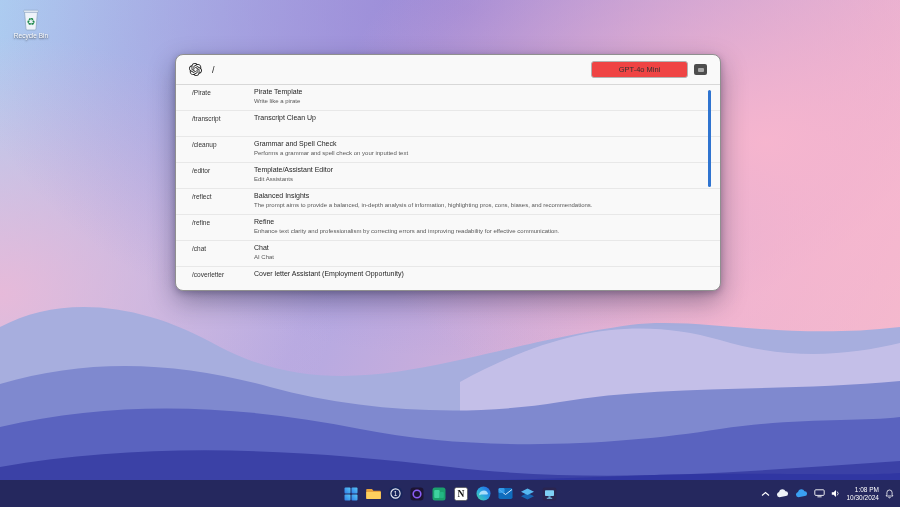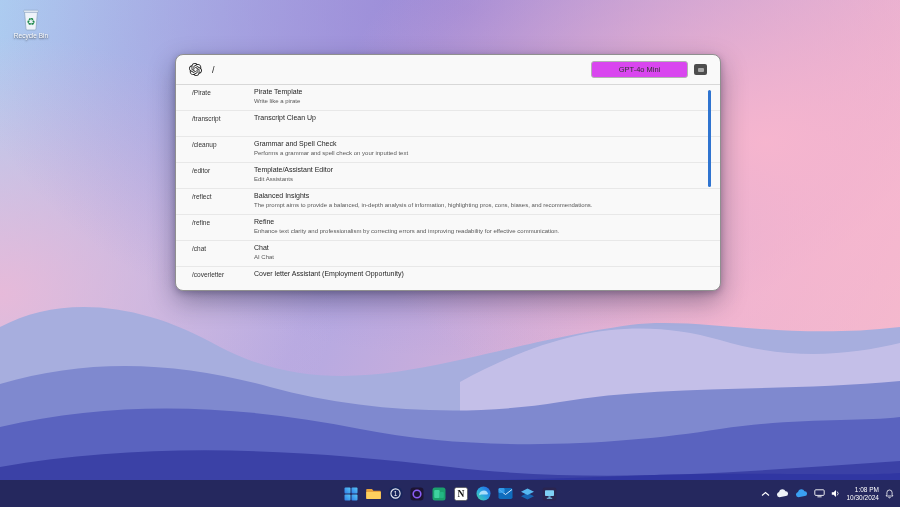--- a/index.html
+++ b/index.html
@@ -33,7 +33,7 @@
   .prompt-text { margin-left:10px; font-size:9px; color:#222; }
   .model-select {
     margin-left:auto; width:97px; height:17px; border:1px solid #b3b3b3; border-radius:3px;
-    background:#d946ef; display:flex; align-items:center; justify-content:center;
+    background:#ef4444; display:flex; align-items:center; justify-content:center;
     font-size:7.5px; color:#333; cursor:pointer;
   }
   .kbd-badge { margin-left:6px; width:13px; height:11px; background:#4d4d4d; border-radius:2px;

